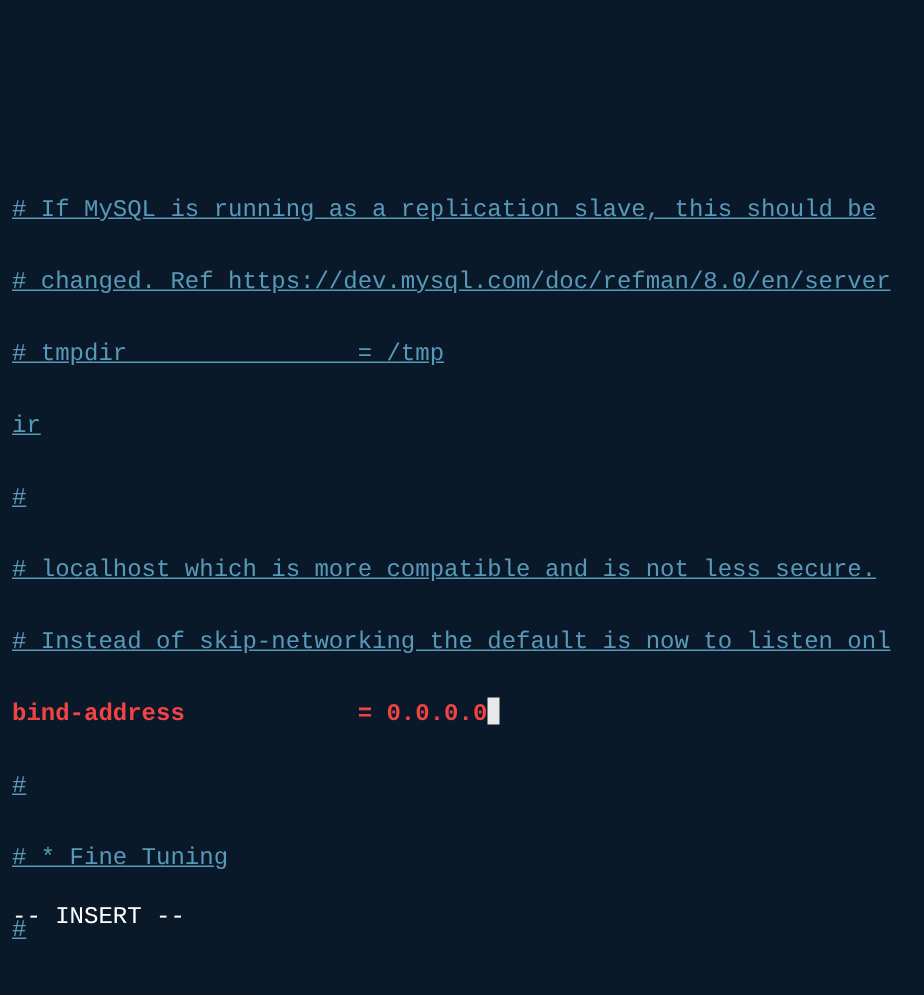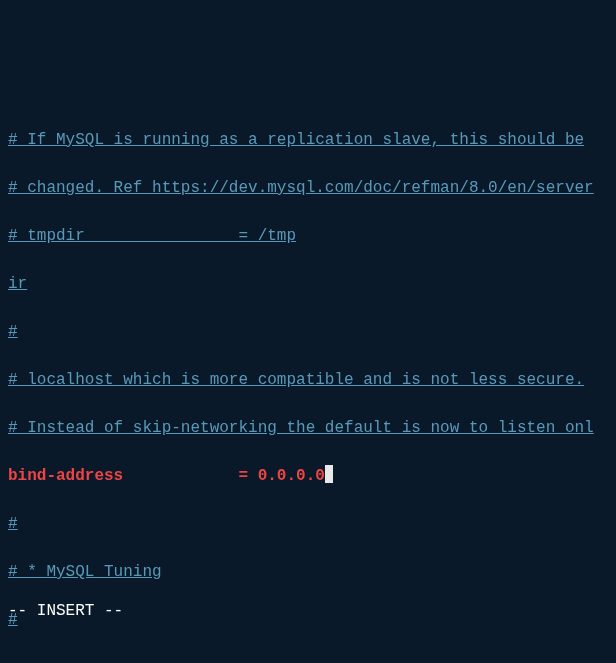--- a/index.html
+++ b/index.html
@@ -62,7 +62,7 @@
 <div class="line comment"># Instead of skip-networking the default is now to listen onl</div>
 <div class="line"><span class="active">bind-address            = 0.0.0.0</span><span class="cursor"></span></div>
 <div class="line comment">#</div>
-<div class="line comment"># * MySQL Tuning</div>
+<div class="line comment"># * Fine Tuning</div>
 <div class="line comment">#</div>
 
 

